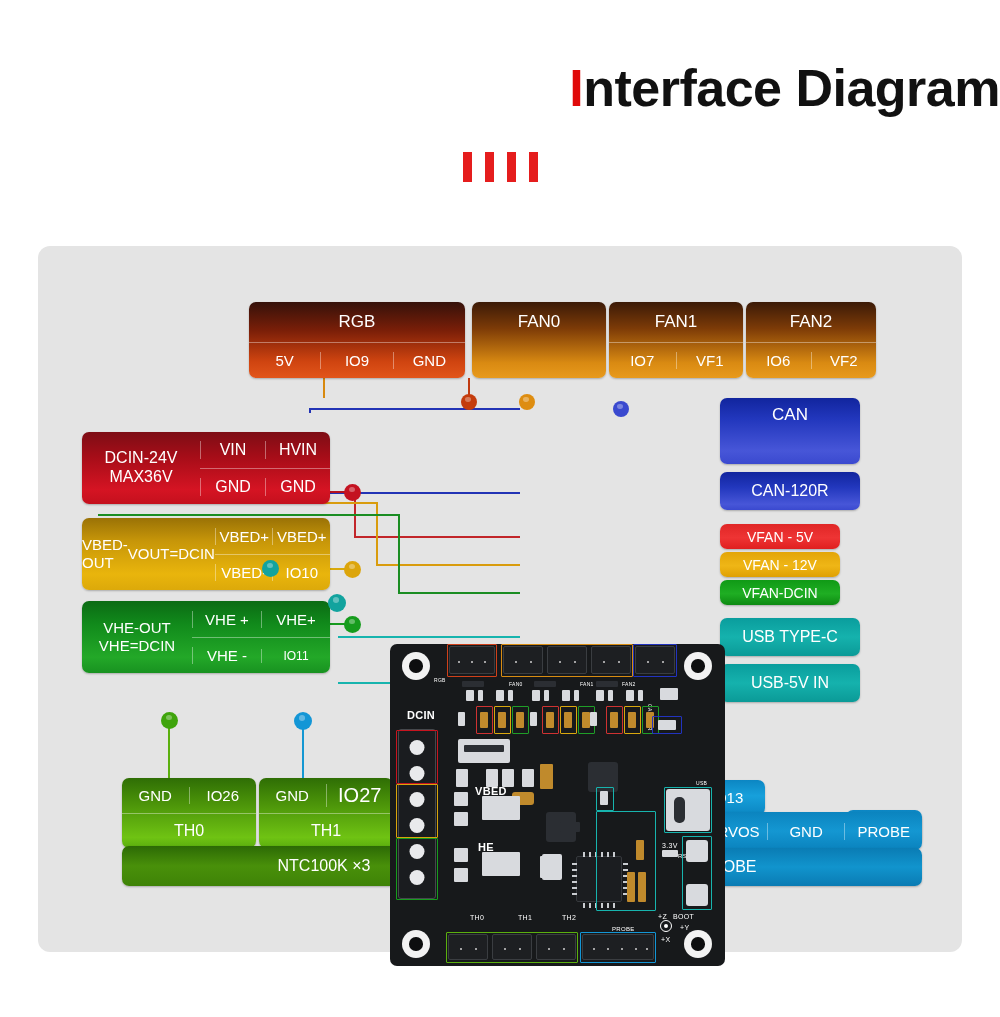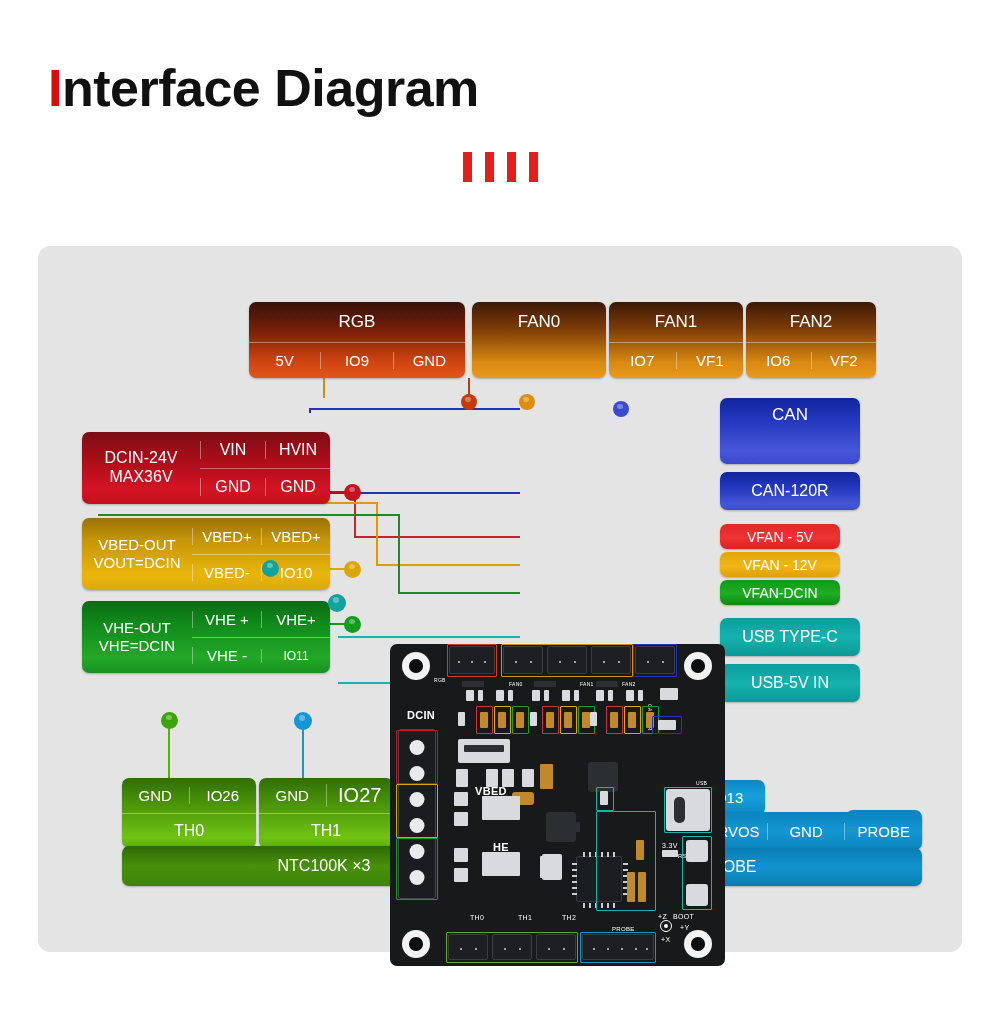--- a/index.html
+++ b/index.html
@@ -9,7 +9,7 @@
   }
 
   
-  #title-block { position:absolute; left:0; top:62px; width:1000px; text-align:left;padding-left:48px; }
+  #title-block { position:absolute; left:0; top:62px; width:1000px; text-align:right;padding-left:48px; }
   #page-title { font-size:52px; font-weight:bold; color:#111111; letter-spacing:-0.5px; line-height:1.0; }
   #page-title .accent { color:#e00a0a; }
   #title-bars { position:absolute; left:0; top:152px; width:1000px; display:flex; justify-content:center; gap:13px; }

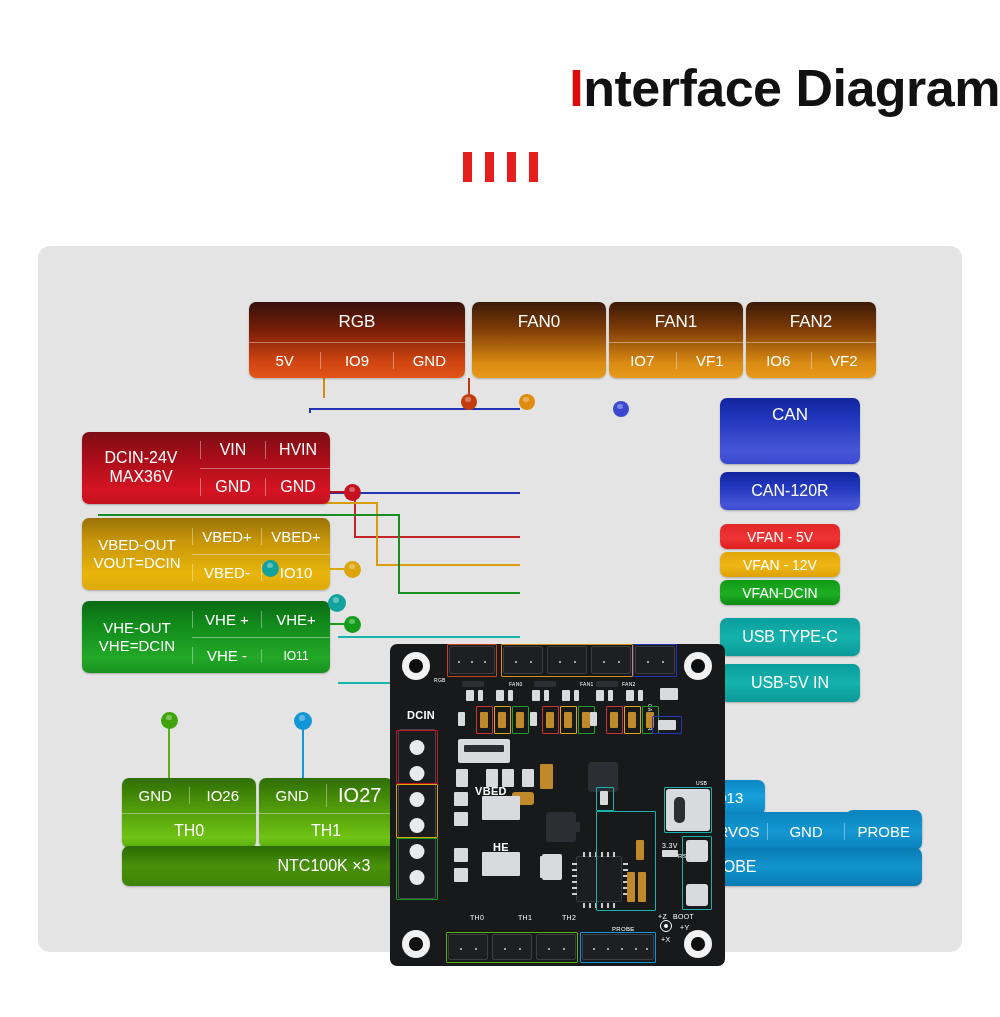--- a/index.html
+++ b/index.html
@@ -181,7 +181,7 @@
 
   <div class="lbl g-vbed" style="left:44px;top:272px;width:248px;height:72px;">
     <div style="display:flex;height:100%;">
-      <div style="flex:0 0 110px;display:flex;flex-direction:column;align-items:center;justify-content:center;line-height:1.18;">
+      <div style="flex:0 0 110px;display:flex;align-items:center;justify-content:center;line-height:1.18;">
         <div style="font-size:15px;">VBED-OUT</div>
         <div style="font-size:15px;">VOUT=DCIN</div>
       </div>

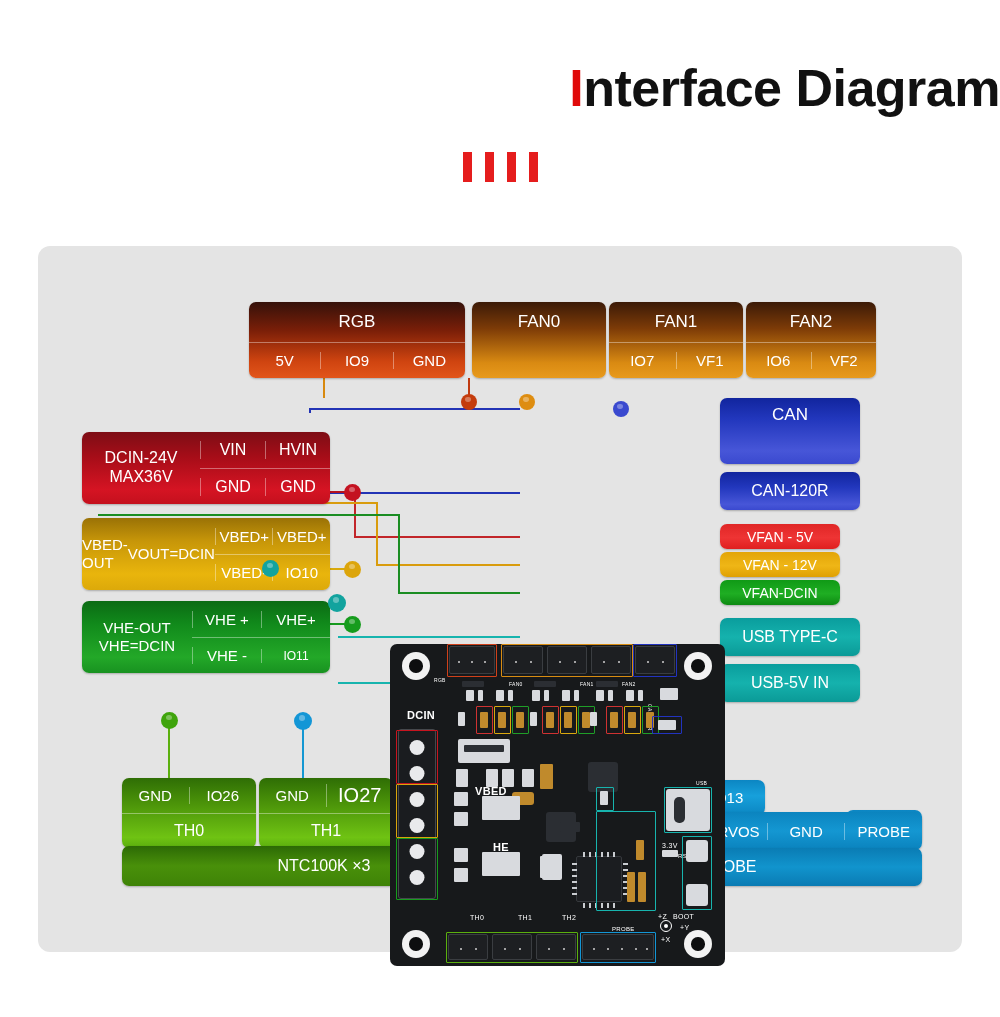--- a/index.html
+++ b/index.html
@@ -376,7 +376,7 @@
     <div class="silk" style="left:232px;top:37px;">FAN2</div>
     <div class="silk big" style="left:17px;top:65px;">DCIN</div>
     <div class="silk big" style="left:85px;top:141px;">VBED</div>
-    <div class="silk big" style="left:103px;top:197px;">HE</div>
+    <div class="silk big" style="left:88px;top:197px;">HE</div>
     <div class="silk" style="left:263px;top:60px;transform:rotate(90deg);transform-origin:left top;">CAN-120R</div>
     <div class="silk" style="left:198px;top:139px;">USB_5V</div>
     <div class="silk" style="left:306px;top:136px;">USB</div>

